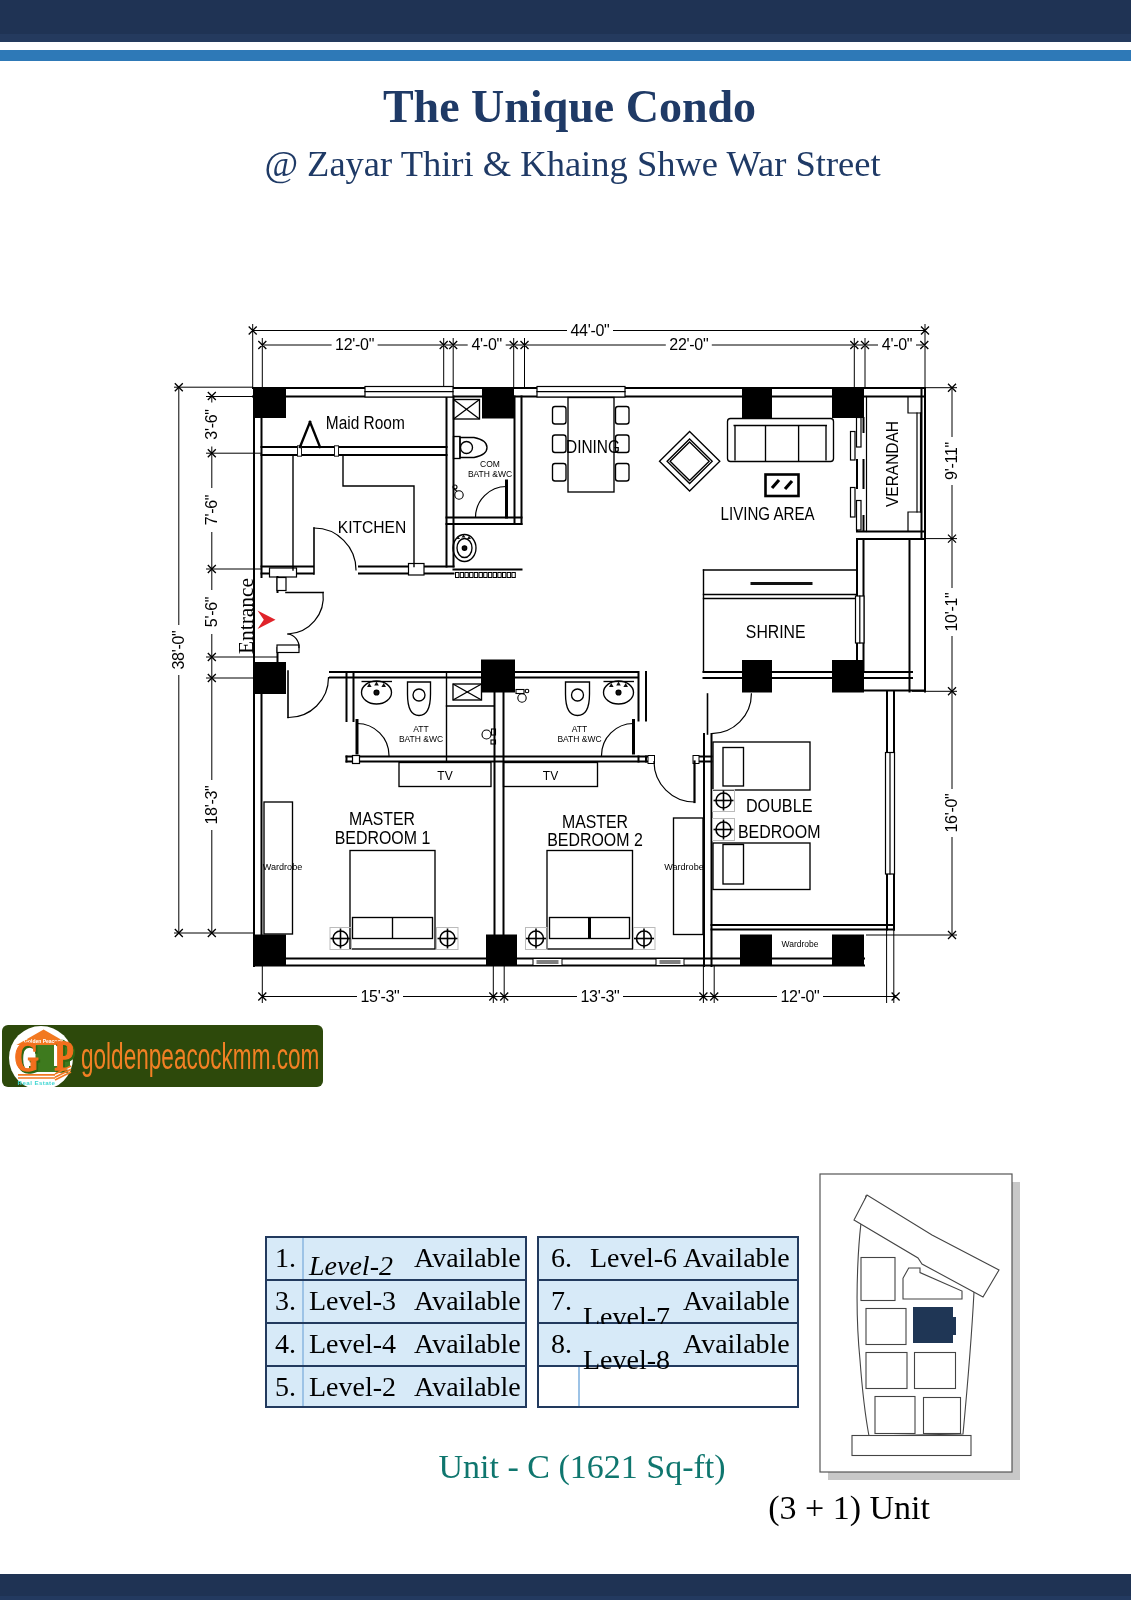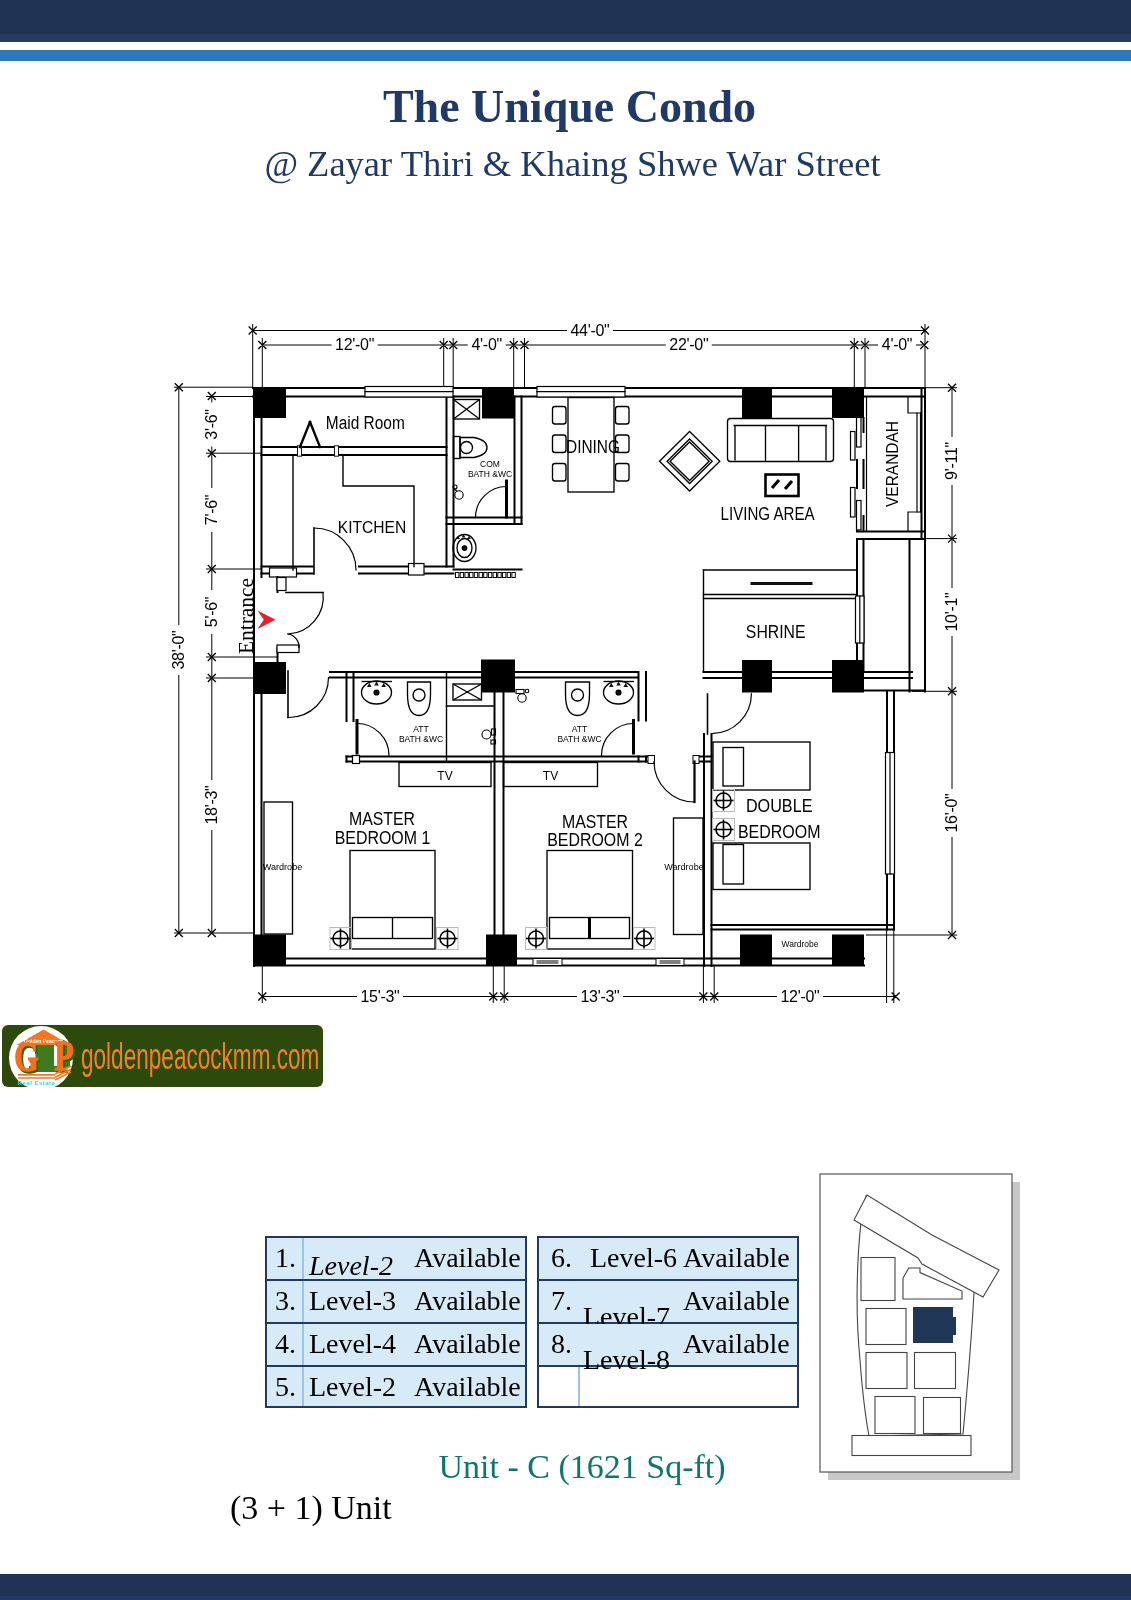--- a/index.html
+++ b/index.html
@@ -836,7 +836,7 @@
 
 <div class="abs" style="left:232px;top:1448px;width:700px;text-align:center;font-family:'Liberation Serif',serif;font-size:34px;color:#0f766e;">Unit - C (1621 Sq-ft)</div>
 
-<div class="abs" style="left:230px;top:1489px;width:700px;text-align:left;font-family:'Liberation Serif',serif;font-size:34px;color:#000;">(3 + 1) Unit</div>
+<div class="abs" style="left:230px;top:1489px;width:700px;text-align:right;font-family:'Liberation Serif',serif;font-size:34px;color:#000;">(3 + 1) Unit</div>
 
 <div class="abs" style="left:0;top:1574px;width:1131px;height:26px;background:#1f3354;"></div>
 <div class="abs" style="left:0;top:1596px;width:1131px;height:4px;background:#233a60;"></div>

